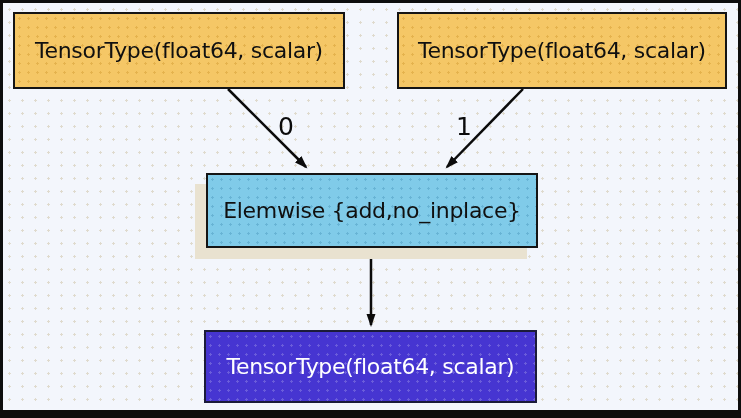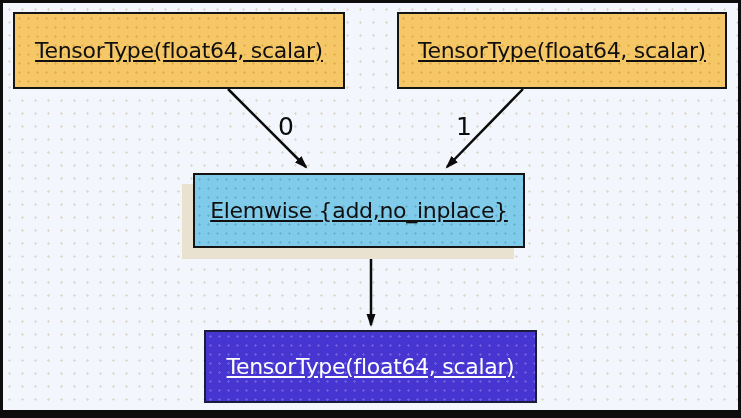--- a/index.html
+++ b/index.html
@@ -50,7 +50,6 @@
     color: #101010;
     white-space: nowrap;
     letter-spacing: -0.3px;
-    text-decoration: underline;
   }
   .node-input {
     background-color: #f5c766;

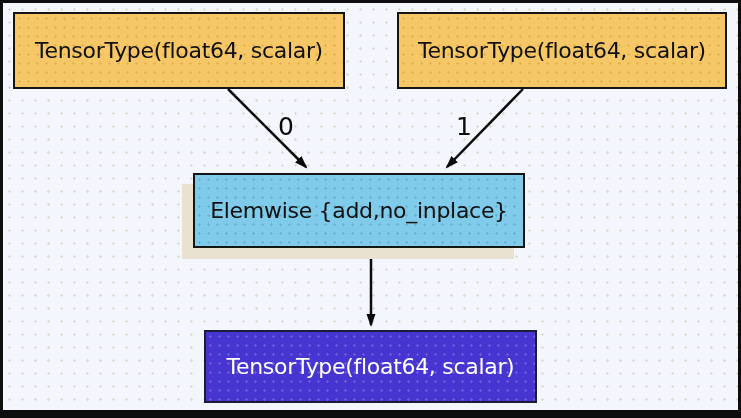--- a/index.html
+++ b/index.html
@@ -103,7 +103,7 @@
     <span class="node-label">TensorType(float64, scalar)</span>
   </div>
 
-  <div class="node node-op" style="left:190px; top:170px; width:332px; height:75px;">
+  <div class="node node-op" style="left:203px; top:170px; width:332px; height:75px;">
     <span class="node-label">Elemwise {add,no_inplace}</span>
   </div>
 

